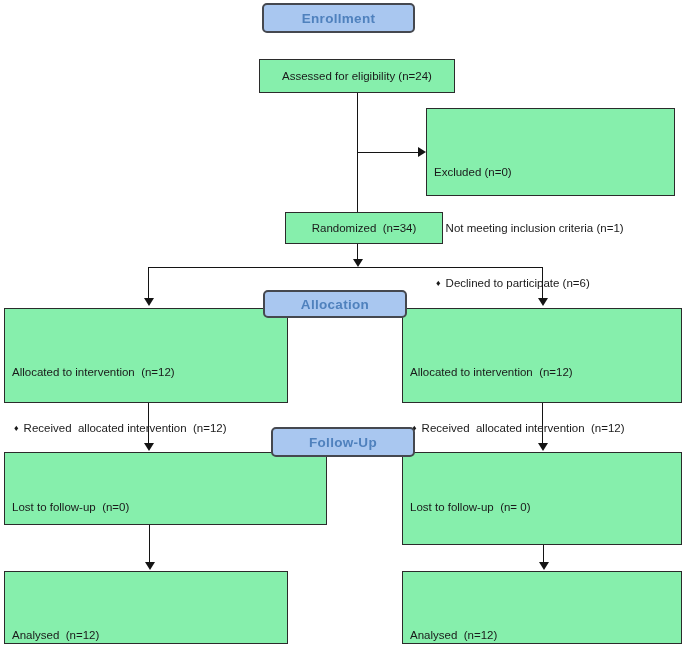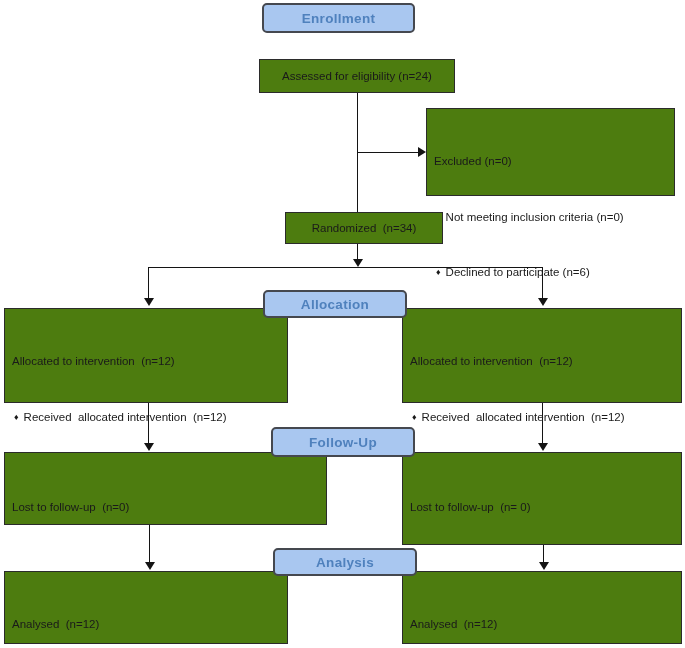--- a/index.html
+++ b/index.html
@@ -14,7 +14,7 @@
   
   .pbox{
     position:absolute;
-    background:#4d7c0f;
+    background:#86efac;
     border:1px solid #2b2b2b;
     box-sizing:border-box;
     font-size:11.5px;

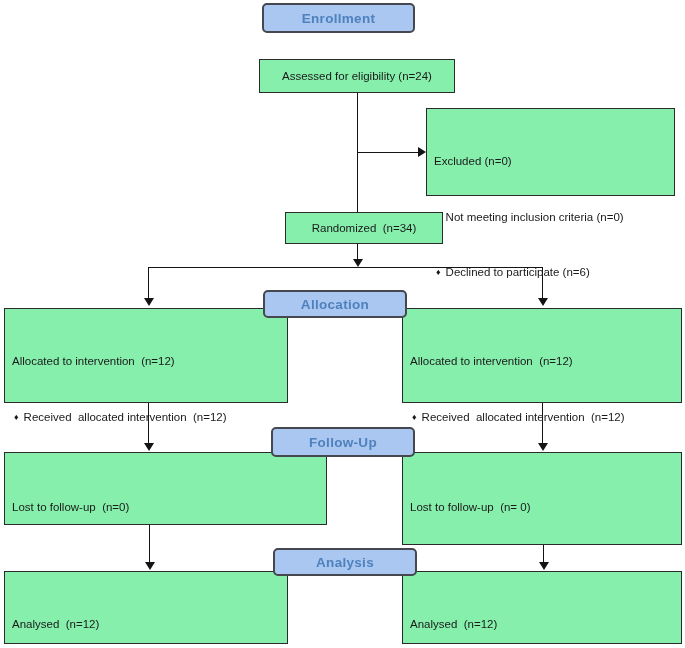--- a/index.html
+++ b/index.html
@@ -26,7 +26,7 @@
     display:flex;align-items:center;justify-content:center;
     text-align:center;
   }
-  .pbox.lefted{padding:6px 4px 0 7px;}
+  .pbox.lefted{padding:17px 4px 0 7px;}
   .bullet-line{display:block;}
   .bullet{
     display:inline-block;

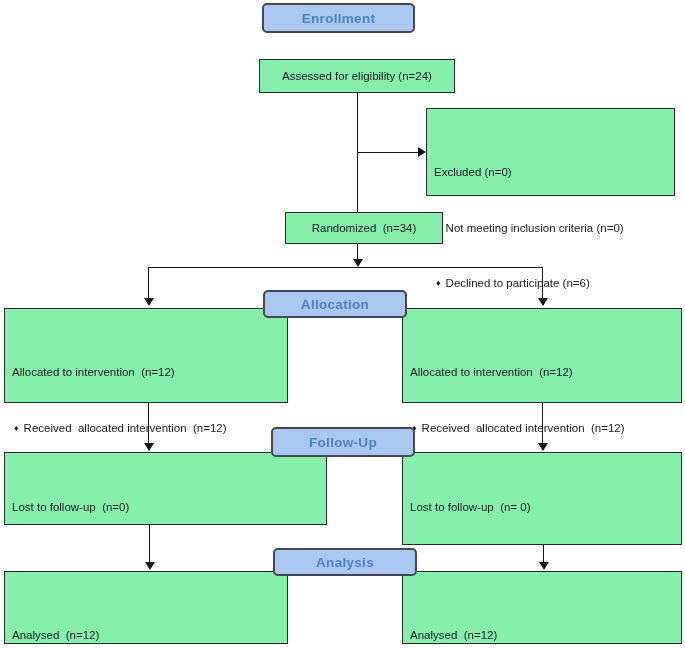--- a/index.html
+++ b/index.html
@@ -113,7 +113,7 @@
 
   <div class="pbox lefted" style="left:426px;top:108px;width:249px;height:88px;">
     <div>Excluded (n=0)</div>
-    <div class="bullet-line"><span class="bullet">♦</span><span>Not meeting inclusion criteria (n=0)</span></div>
+    <div class="bullet-line"><span class="bullet">♦</span><span>Not meeting inclusion criteria (n=1)</span></div>
     <div class="bullet-line"><span class="bullet">♦</span><span>Declined to participate (n=6)</span></div>
     <div class="bullet-line"><span class="bullet">♦</span><span>Other reasons (n=0)</span></div>
   </div>

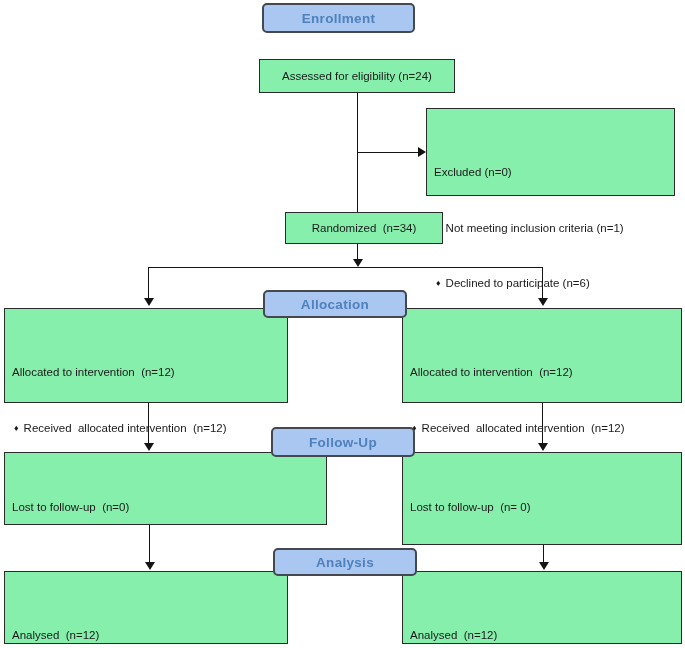--- a/index.html
+++ b/index.html
@@ -80,9 +80,6 @@
   <div class="phase" style="left:271px;top:427px;width:144px;height:30px;">
     <span>Follow-Up</span>
   </div>
-  <div class="phase" style="left:273px;top:548px;width:144px;height:28px;">
-    <span>Analysis</span>
-  </div>
 
   <div class="vline" style="left:357px;top:93px;height:119px;"></div>
   <div class="hline" style="left:357px;top:152px;width:61px;"></div>

